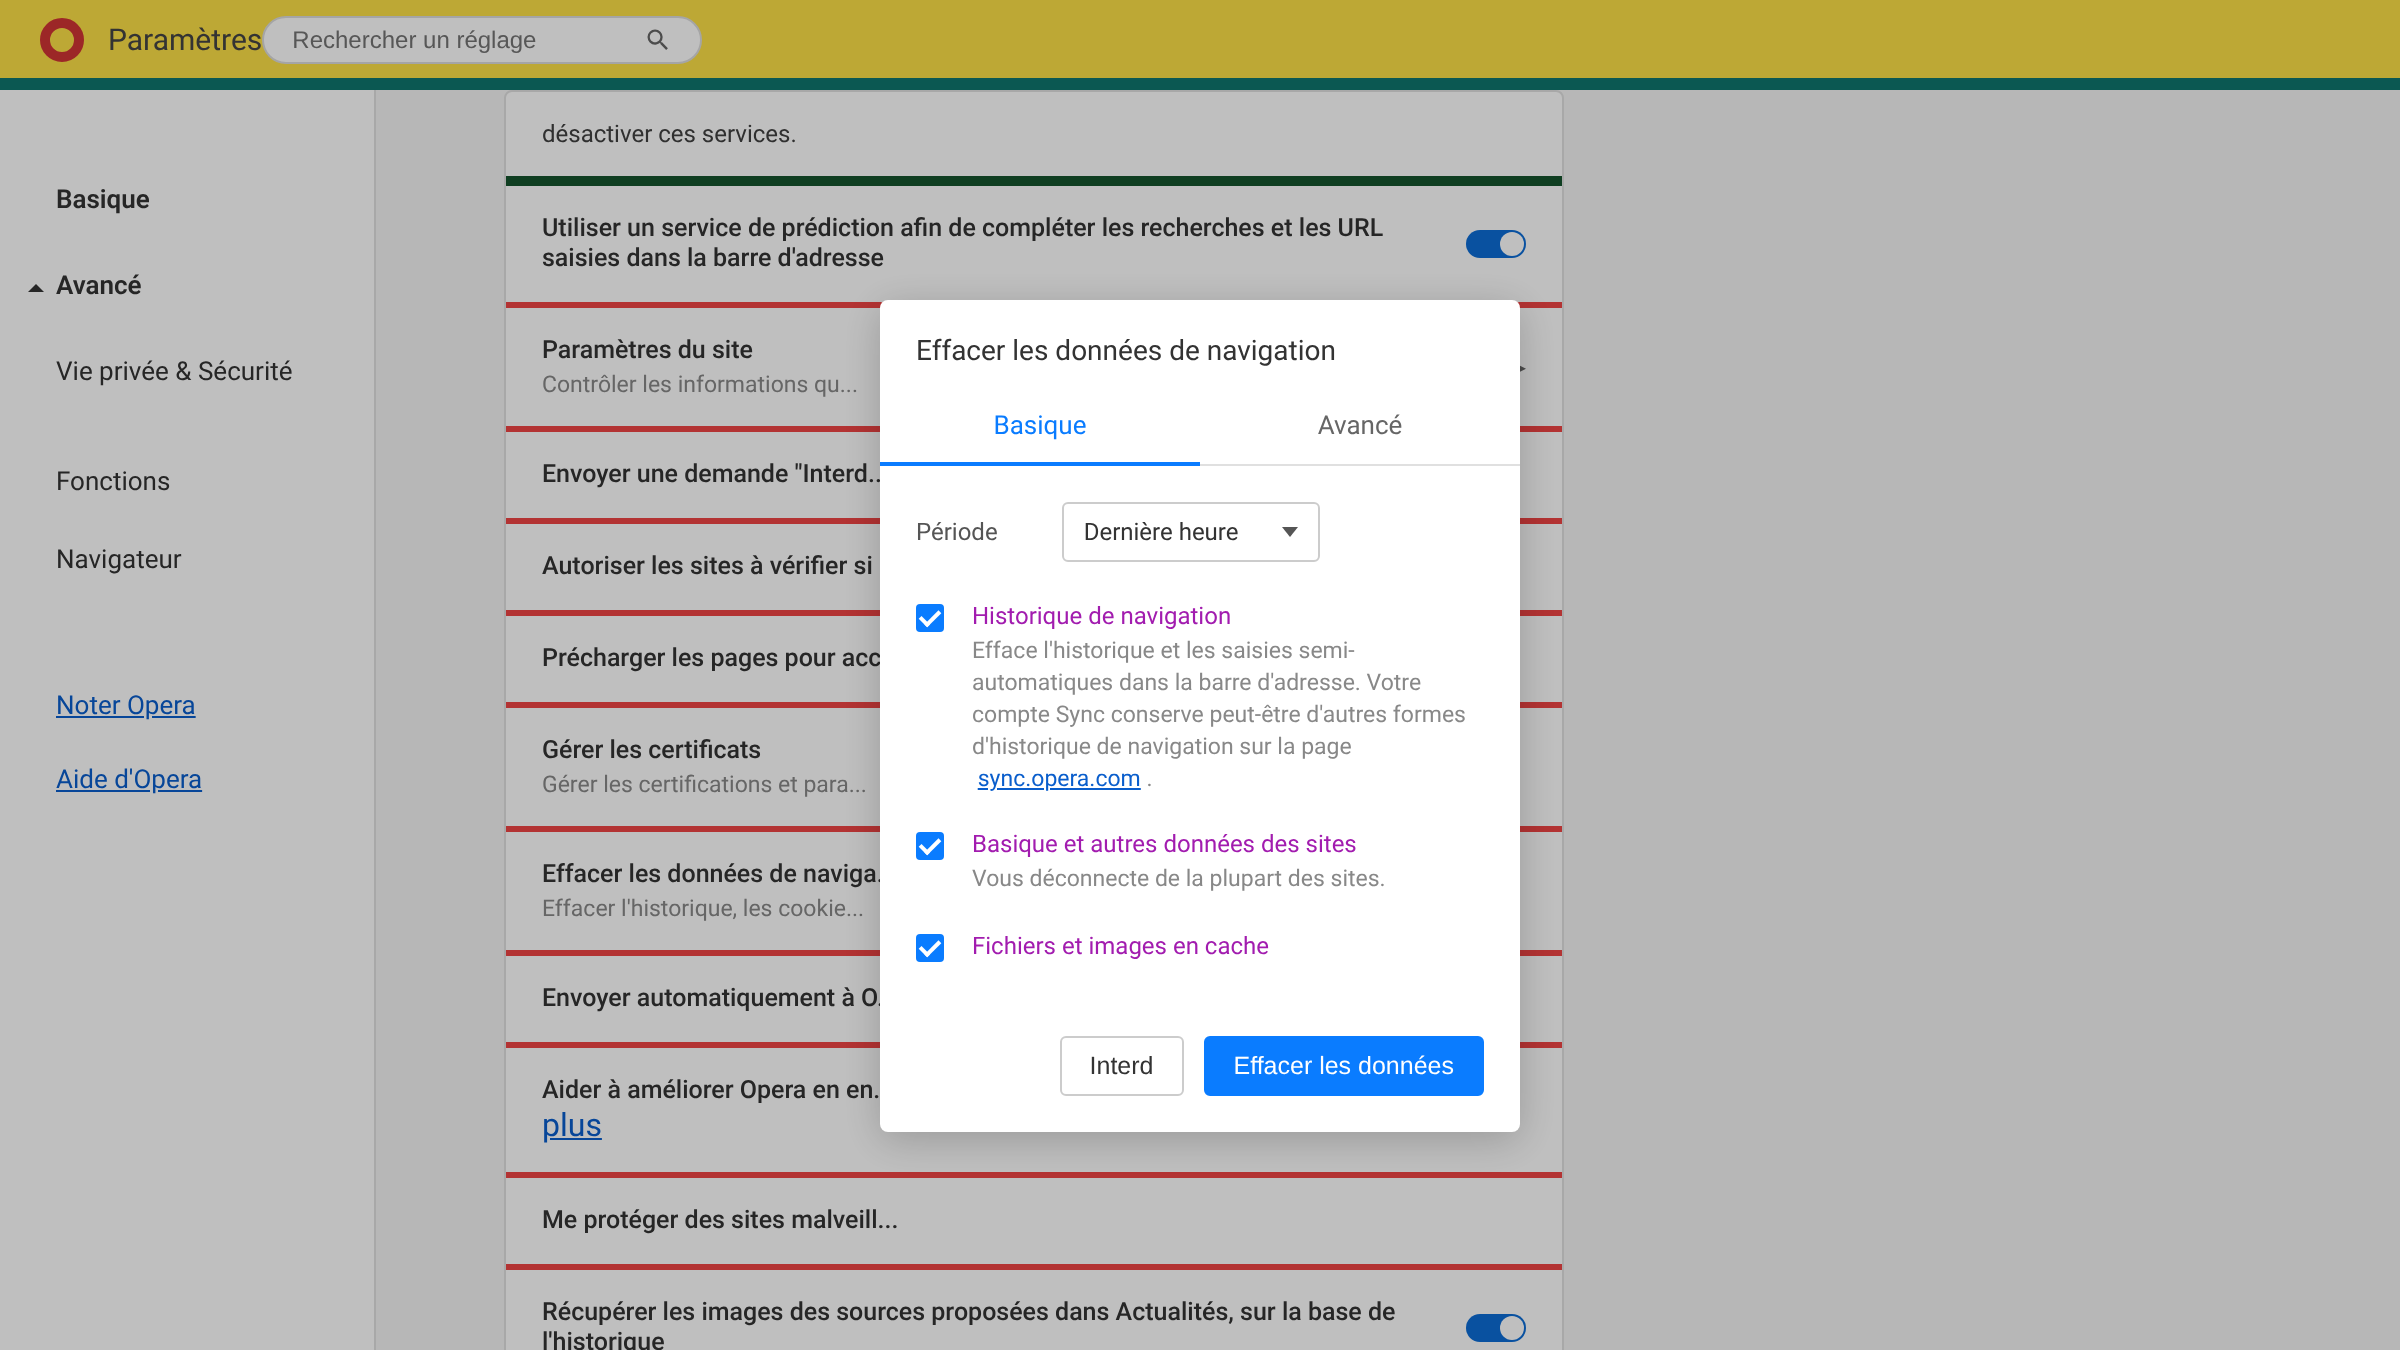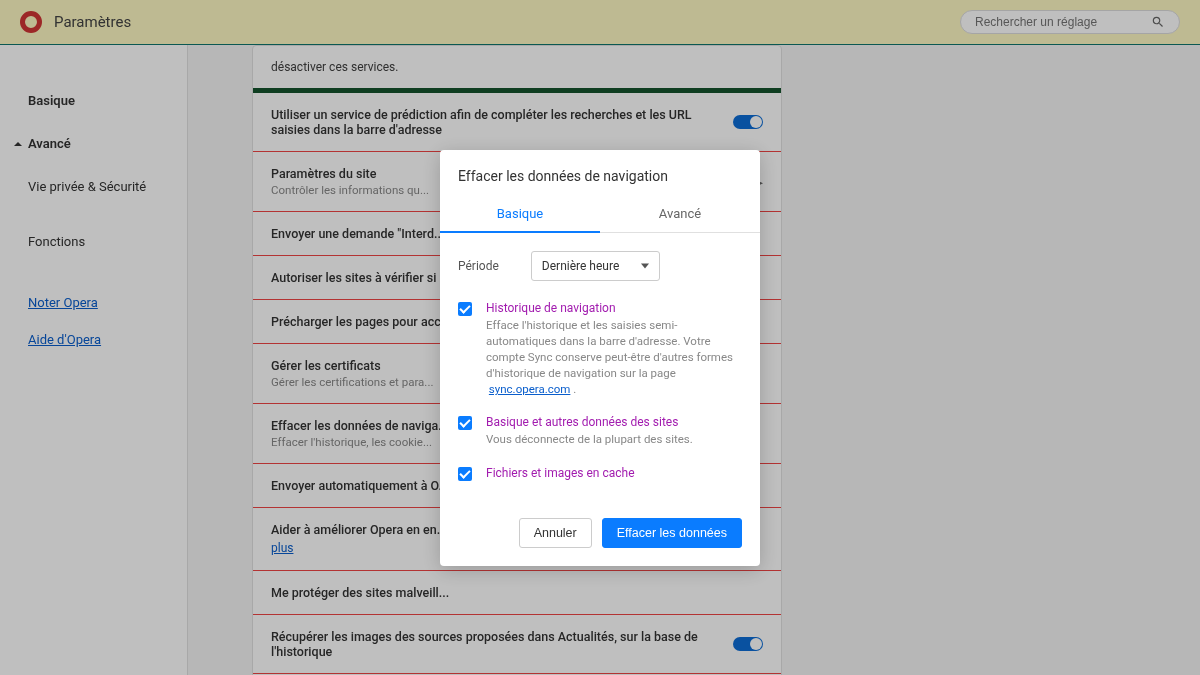--- a/index.html
+++ b/index.html
@@ -5,7 +5,7 @@
 * { box-sizing: border-box; margin: 0; padding: 0; }
 body { font-family: -apple-system, BlinkMacSystemFont, "Segoe UI", Roboto, sans-serif; background: #f5f5f5; width: 1200px; height: 675px; overflow: hidden; position: relative; }
 
-.header { height: 45px; background: #fef9c3; border-bottom: 1px solid #0f766e; display: flex; align-items: center; padding: 0 20px; justify-content: space-between; }
+.header { height: 45px; background: #fde047; border-bottom: 6px solid #0f766e; display: flex; align-items: center; padding: 0 20px; }
 .header-left { display: flex; align-items: center; gap: 12px; }
 .opera-logo { width: 22px; height: 22px; border-radius: 50%; border: 5px solid #d13434; background: transparent; }
 .header-title { font-size: 15px; color: #444; }

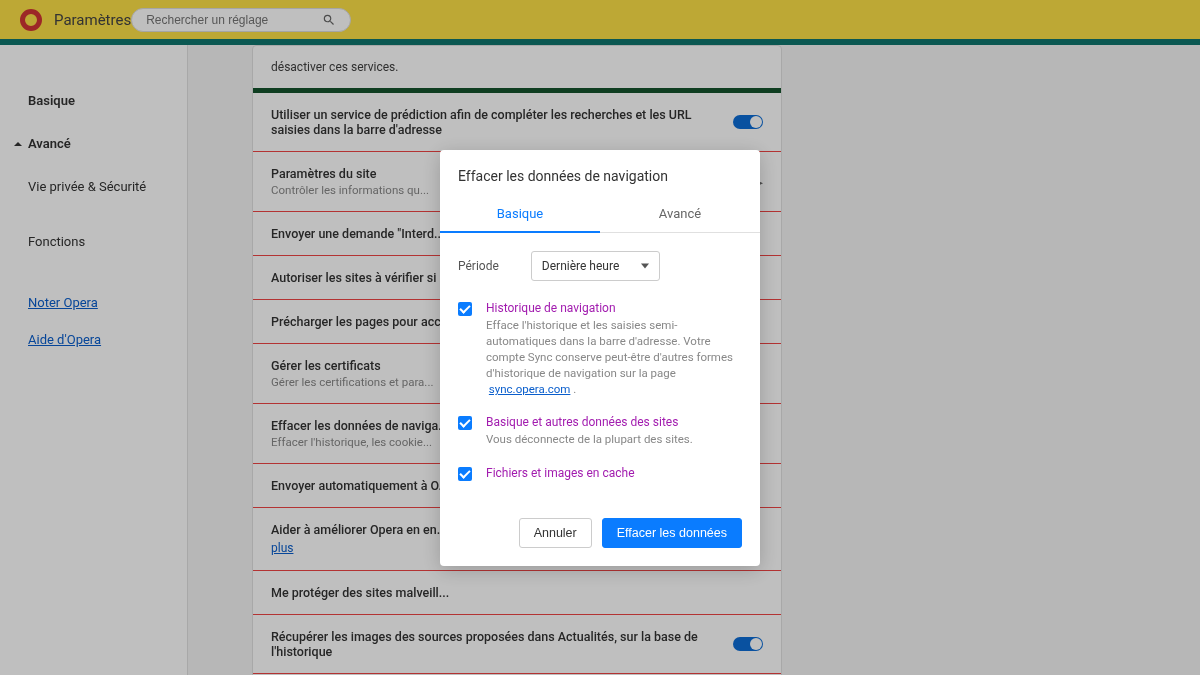--- a/index.html
+++ b/index.html
@@ -24,7 +24,7 @@
 .main { flex: 1; overflow-y: auto; padding: 0 40px 40px 64px; }
 .settings-panel { width: 530px; background: #fff; border: 1px solid #e0e0e0; border-radius: 4px; }
 .partial-text { padding: 14px 18px; font-size: 12px; color: #404040; border-bottom: 5px solid #14532d; }
-.setting-row { padding: 14px 18px; border-bottom: 1px solid #ef4444; display: flex; justify-content: space-between; align-items: center; }
+.setting-row { padding: 14px 18px; border-bottom: 3px solid #ef4444; display: flex; justify-content: space-between; align-items: center; }
 .setting-row:last-child { border-bottom: none; }
 .setting-text { flex: 1; }
 .setting-title { font-size: 12.5px; color: #333; font-weight: 500; }

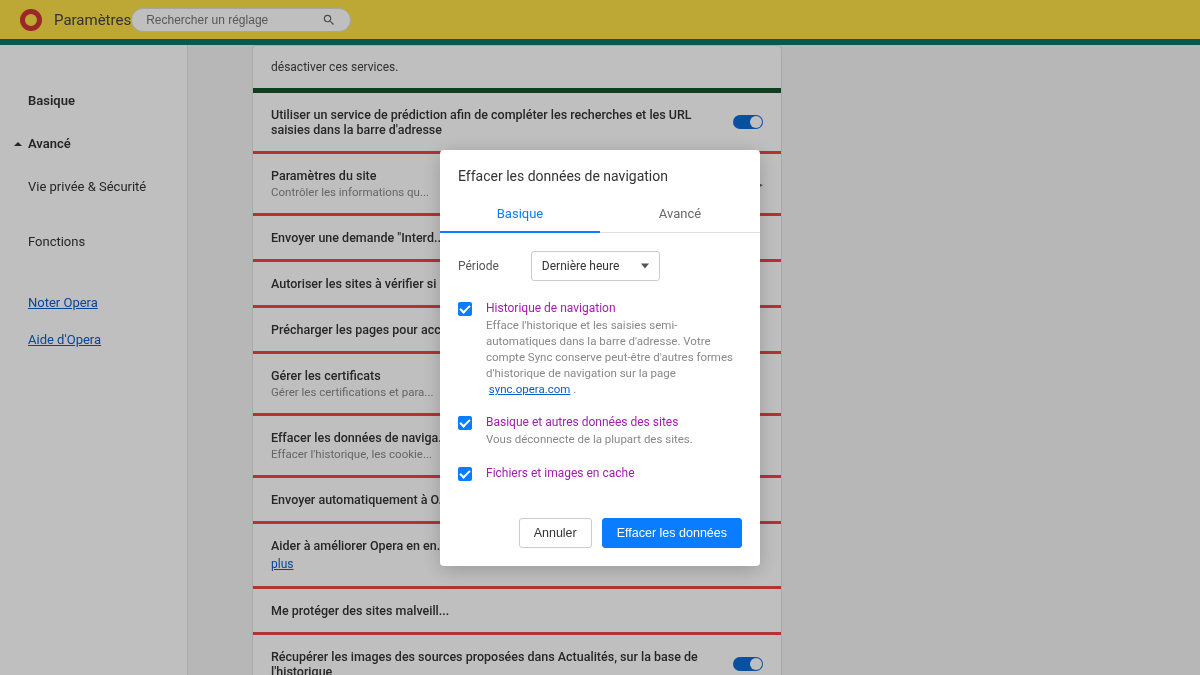--- a/index.html
+++ b/index.html
@@ -81,6 +81,7 @@
       </div>
     <div class="sidebar-item" style="margin-top:12px">Vie privée &amp; Sécurité</div>
     <div class="sidebar-item" style="margin-top:24px">Fonctions</div>
+    <div class="sidebar-item" style="margin-top:8px">Navigateur</div>
     <div class="sidebar-item link">Noter Opera</div>
     <div class="sidebar-item link">Aide d'Opera</div>
   </div>

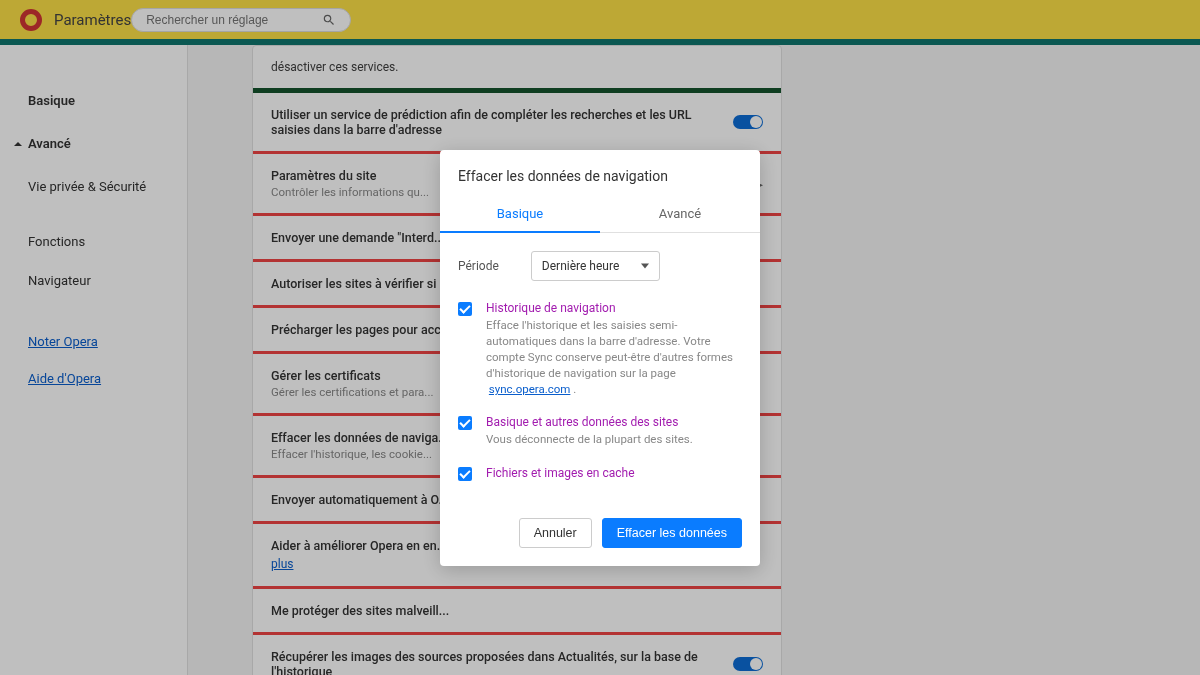--- a/index.html
+++ b/index.html
@@ -17,7 +17,7 @@
 .sidebar { width: 188px; background: #fff; border-right: 1px solid #e0e0e0; padding-top: 40px; }
 .sidebar-item { padding: 8px 28px; font-size: 13px; color: #333; cursor: pointer; display: flex; align-items: center; gap: 6px; }
 .sidebar-item.bold { font-weight: 600; }
-.sidebar-item.link { color: #0a5ecc; text-decoration: underline; margin-top: 30px; }
+.sidebar-item.link { color: #0a5ecc; text-decoration: underline; margin-top: 42px; }
 .sidebar-item.link + .sidebar-item.link { margin-top: 6px; }
 .chevron-sm { border-style: solid; border-width: 4px 4px 0 4px; border-color: #333 transparent transparent transparent; transform: rotate(180deg); margin-left: -14px; }
 

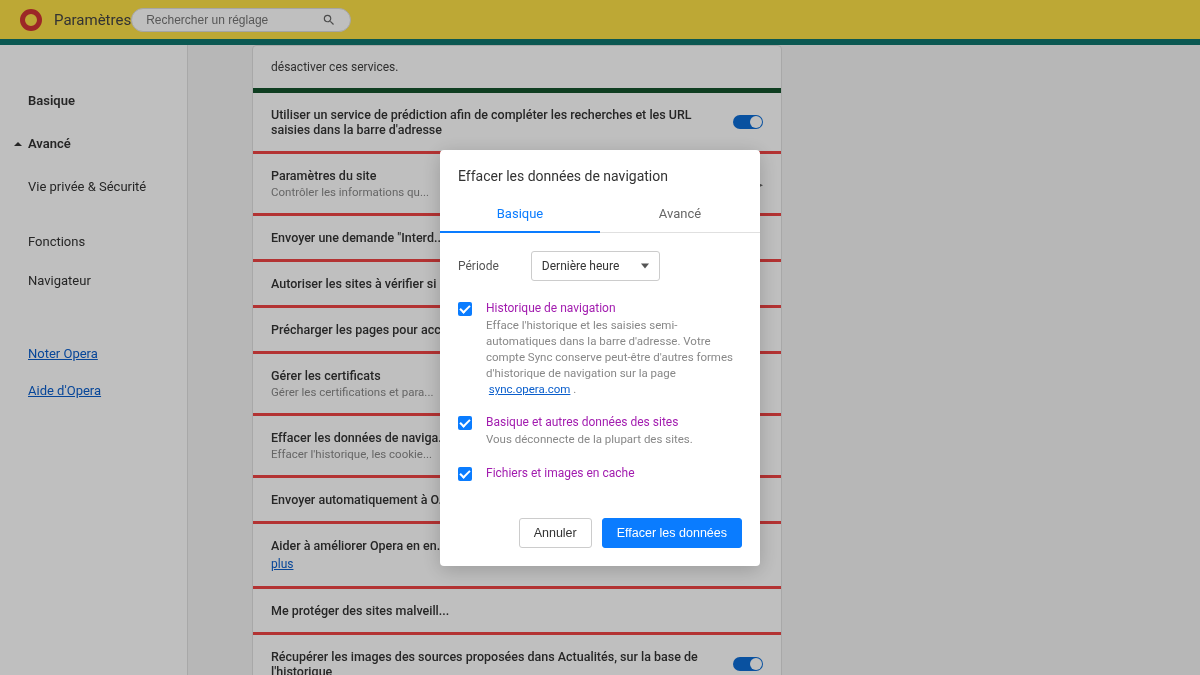--- a/index.html
+++ b/index.html
@@ -191,7 +191,7 @@
       </div>
     </div>
     <div class="dialog-footer">
-      <button class="btn">Annuler</button>
+      <button class="btn">Interd</button>
       <button class="btn primary">Effacer les données</button>
     </div>
   </div>

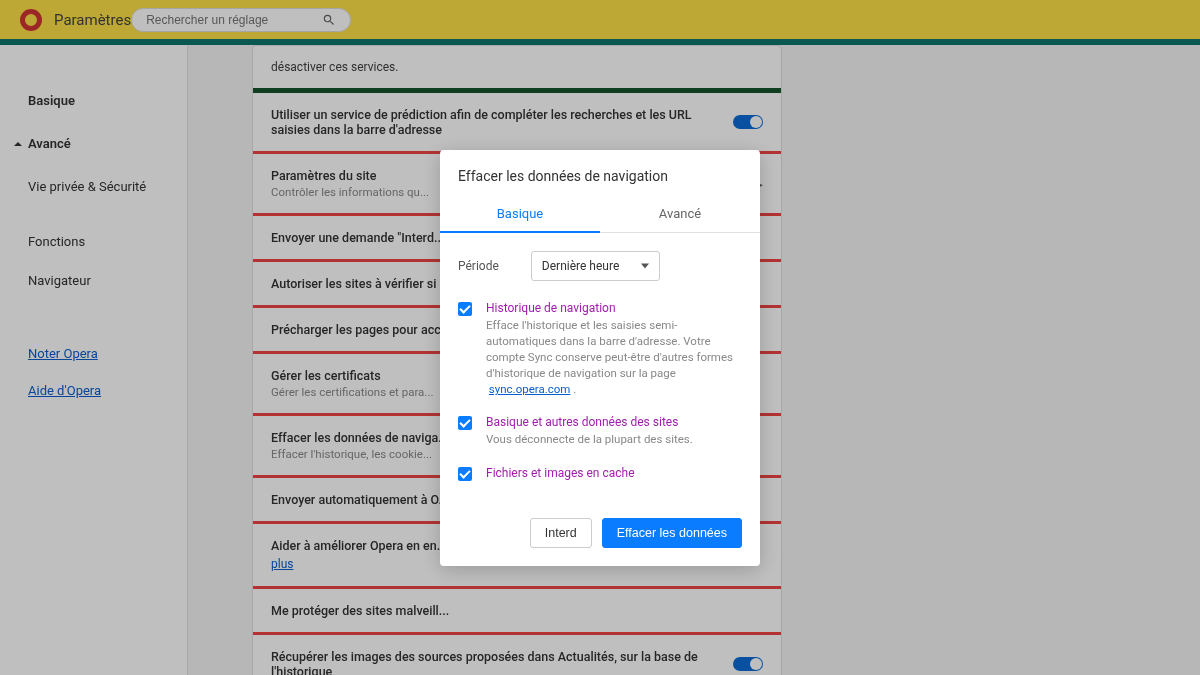--- a/index.html
+++ b/index.html
@@ -29,7 +29,7 @@
 .setting-text { flex: 1; }
 .setting-title { font-size: 12.5px; color: #333; font-weight: 500; }
 .setting-sub { font-size: 11.5px; color: #888; margin-top: 2px; }
-.setting-link { color: #0a5ecc; text-decoration: underline; font-size: 12px; text-align: right; }
+.setting-link { color: #0a5ecc; text-decoration: underline; font-size: 16px; text-align: right; }
 .toggle { width: 30px; height: 14px; background: #0d6dd6; border-radius: 8px; position: relative; cursor: pointer; margin-left: 16px; }
 .toggle::after { content: ''; position: absolute; width: 12px; height: 12px; background: #fff; border-radius: 50%; top: 1px; right: 1px; }
 .row-arrow { color: #666; font-size: 14px; }

